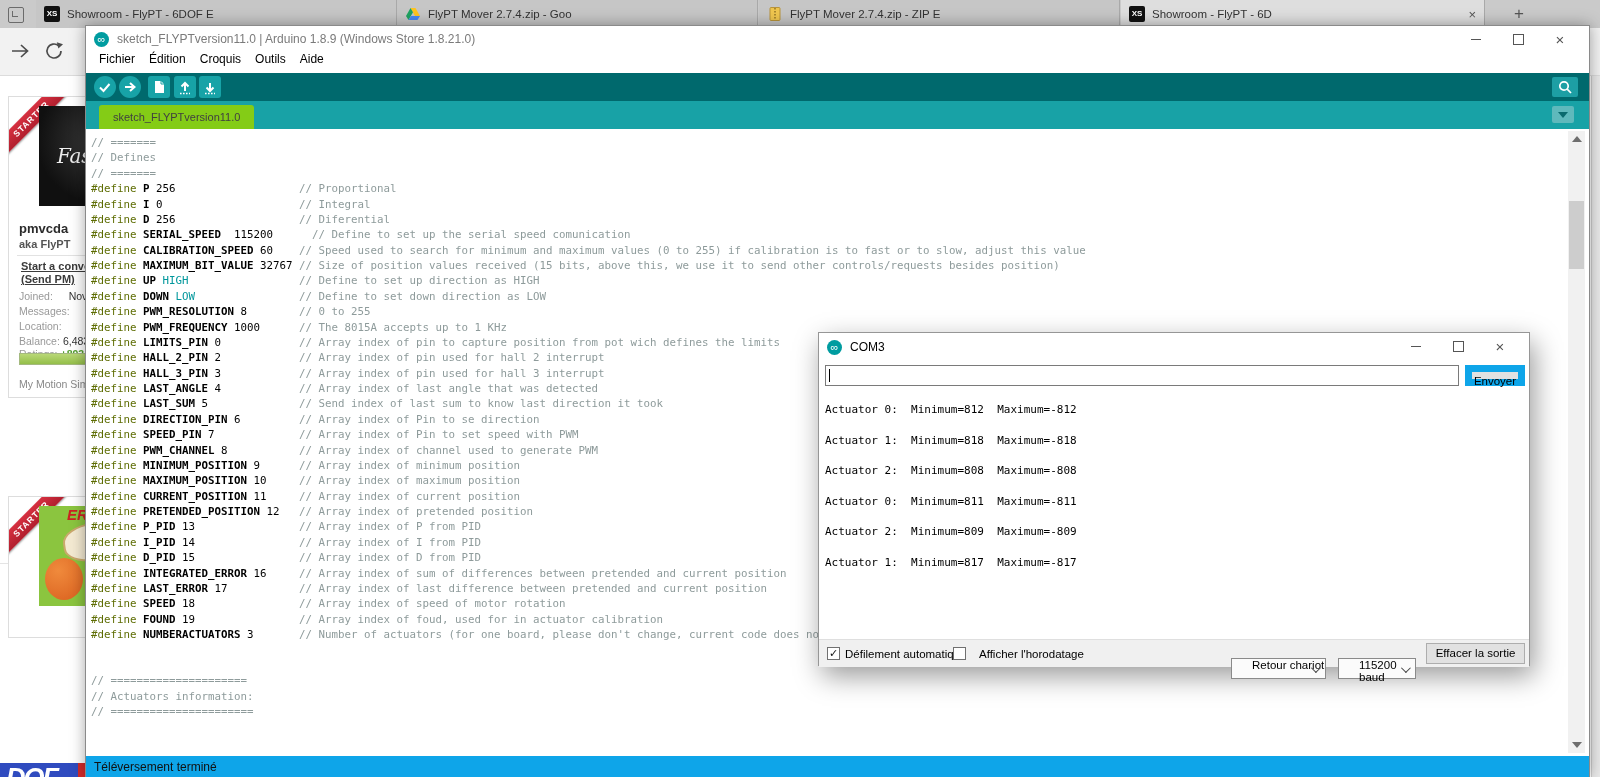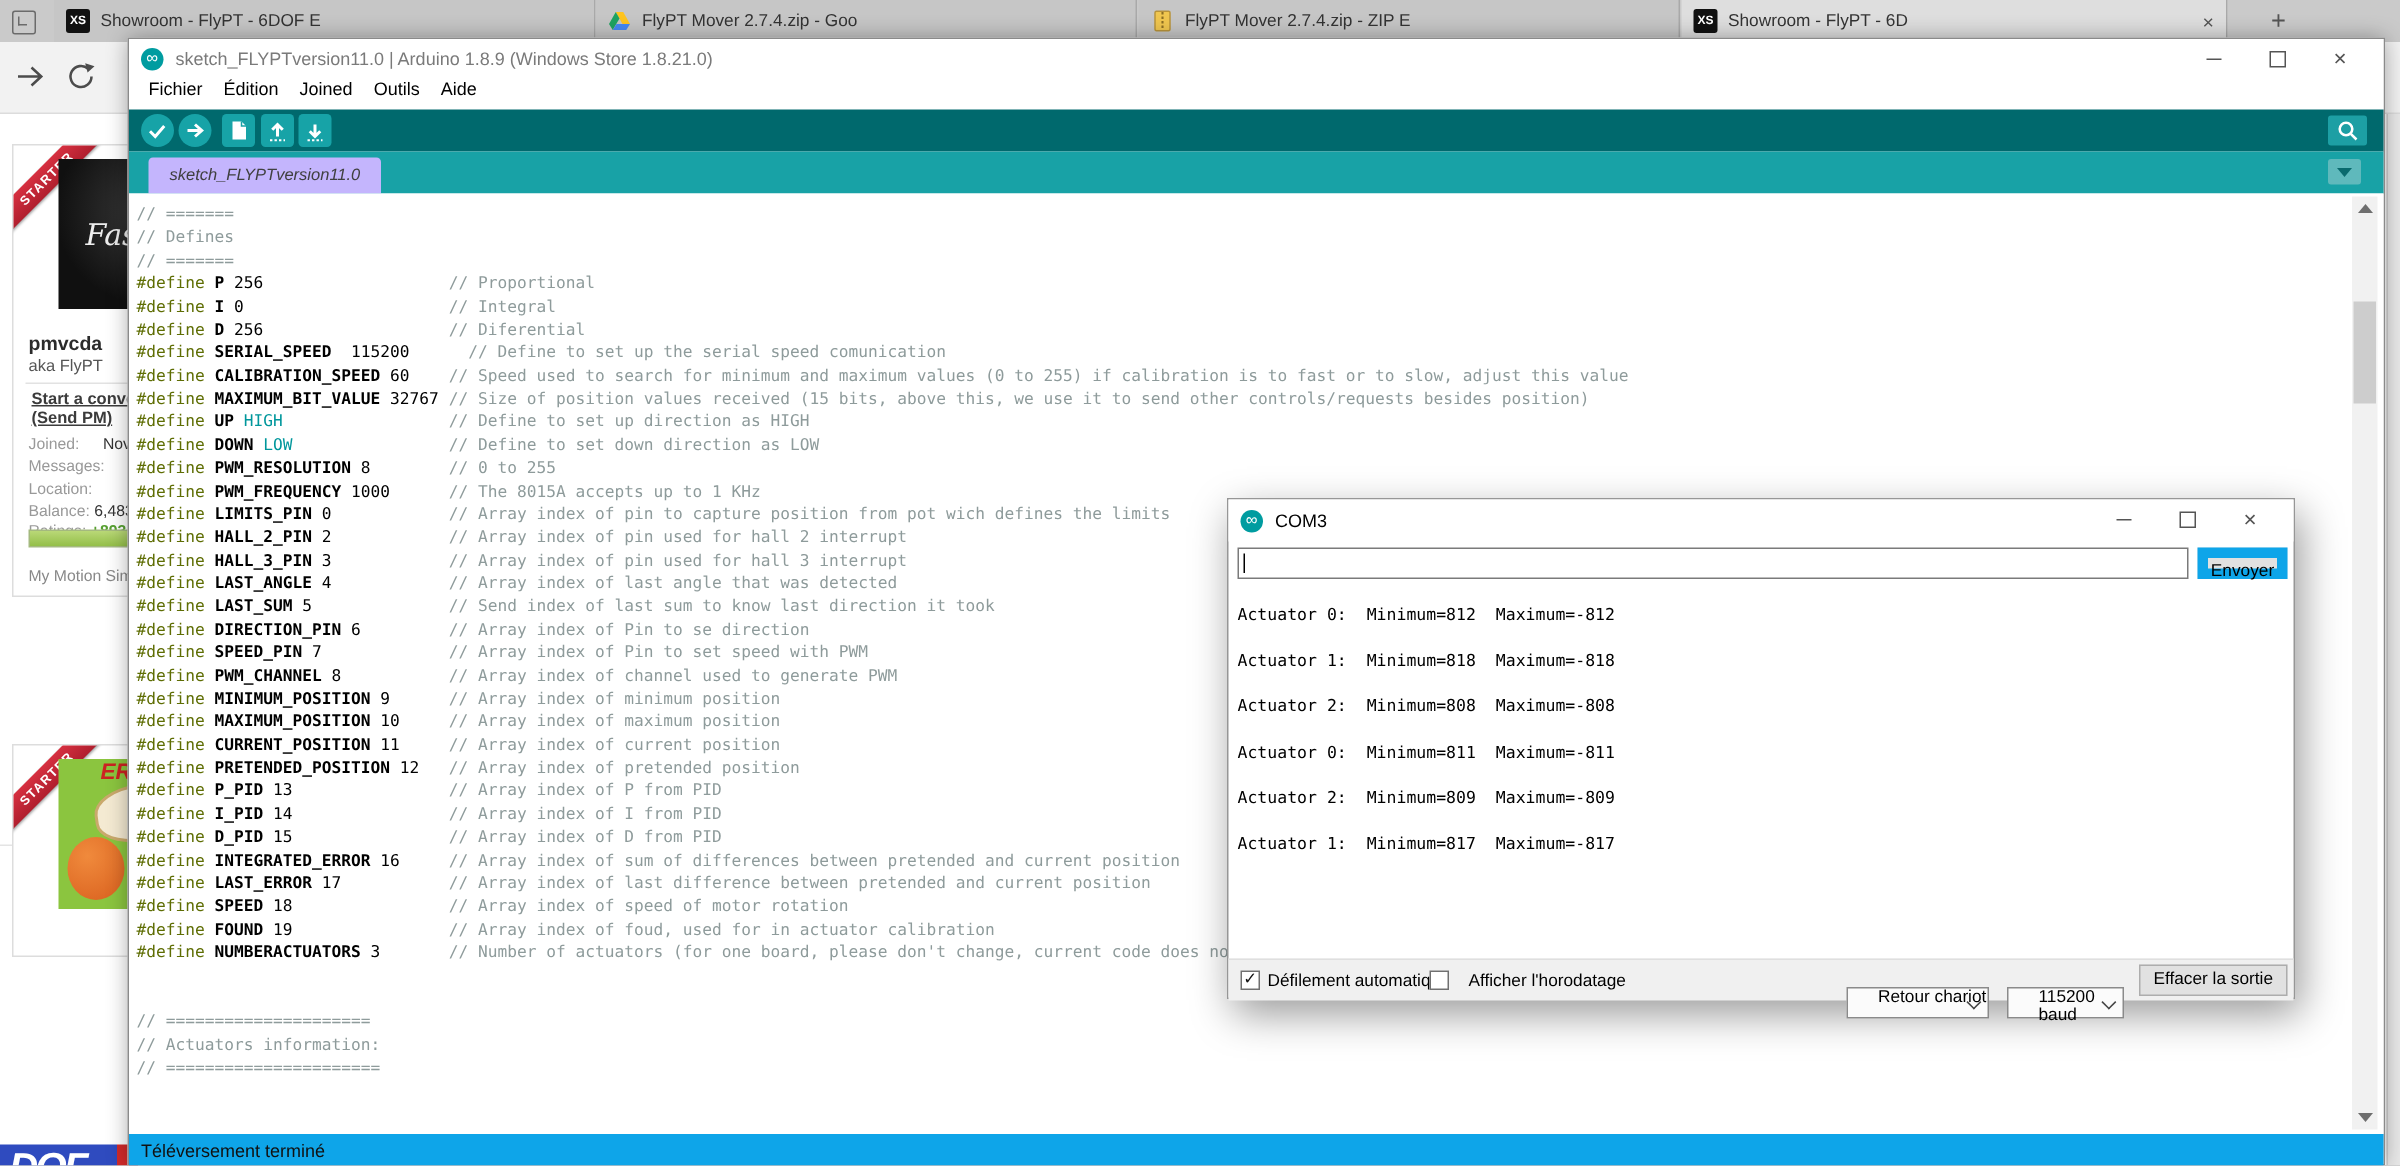--- a/index.html
+++ b/index.html
@@ -233,7 +233,7 @@
     <div class="ard-menubar">
       <span class="menu-item">Fichier</span>
       <span class="menu-item">Édition</span>
-      <span class="menu-item">Joined</span>
+      <span class="menu-item">Croquis</span>
       <span class="menu-item">Outils</span>
       <span class="menu-item">Aide</span>
     </div>

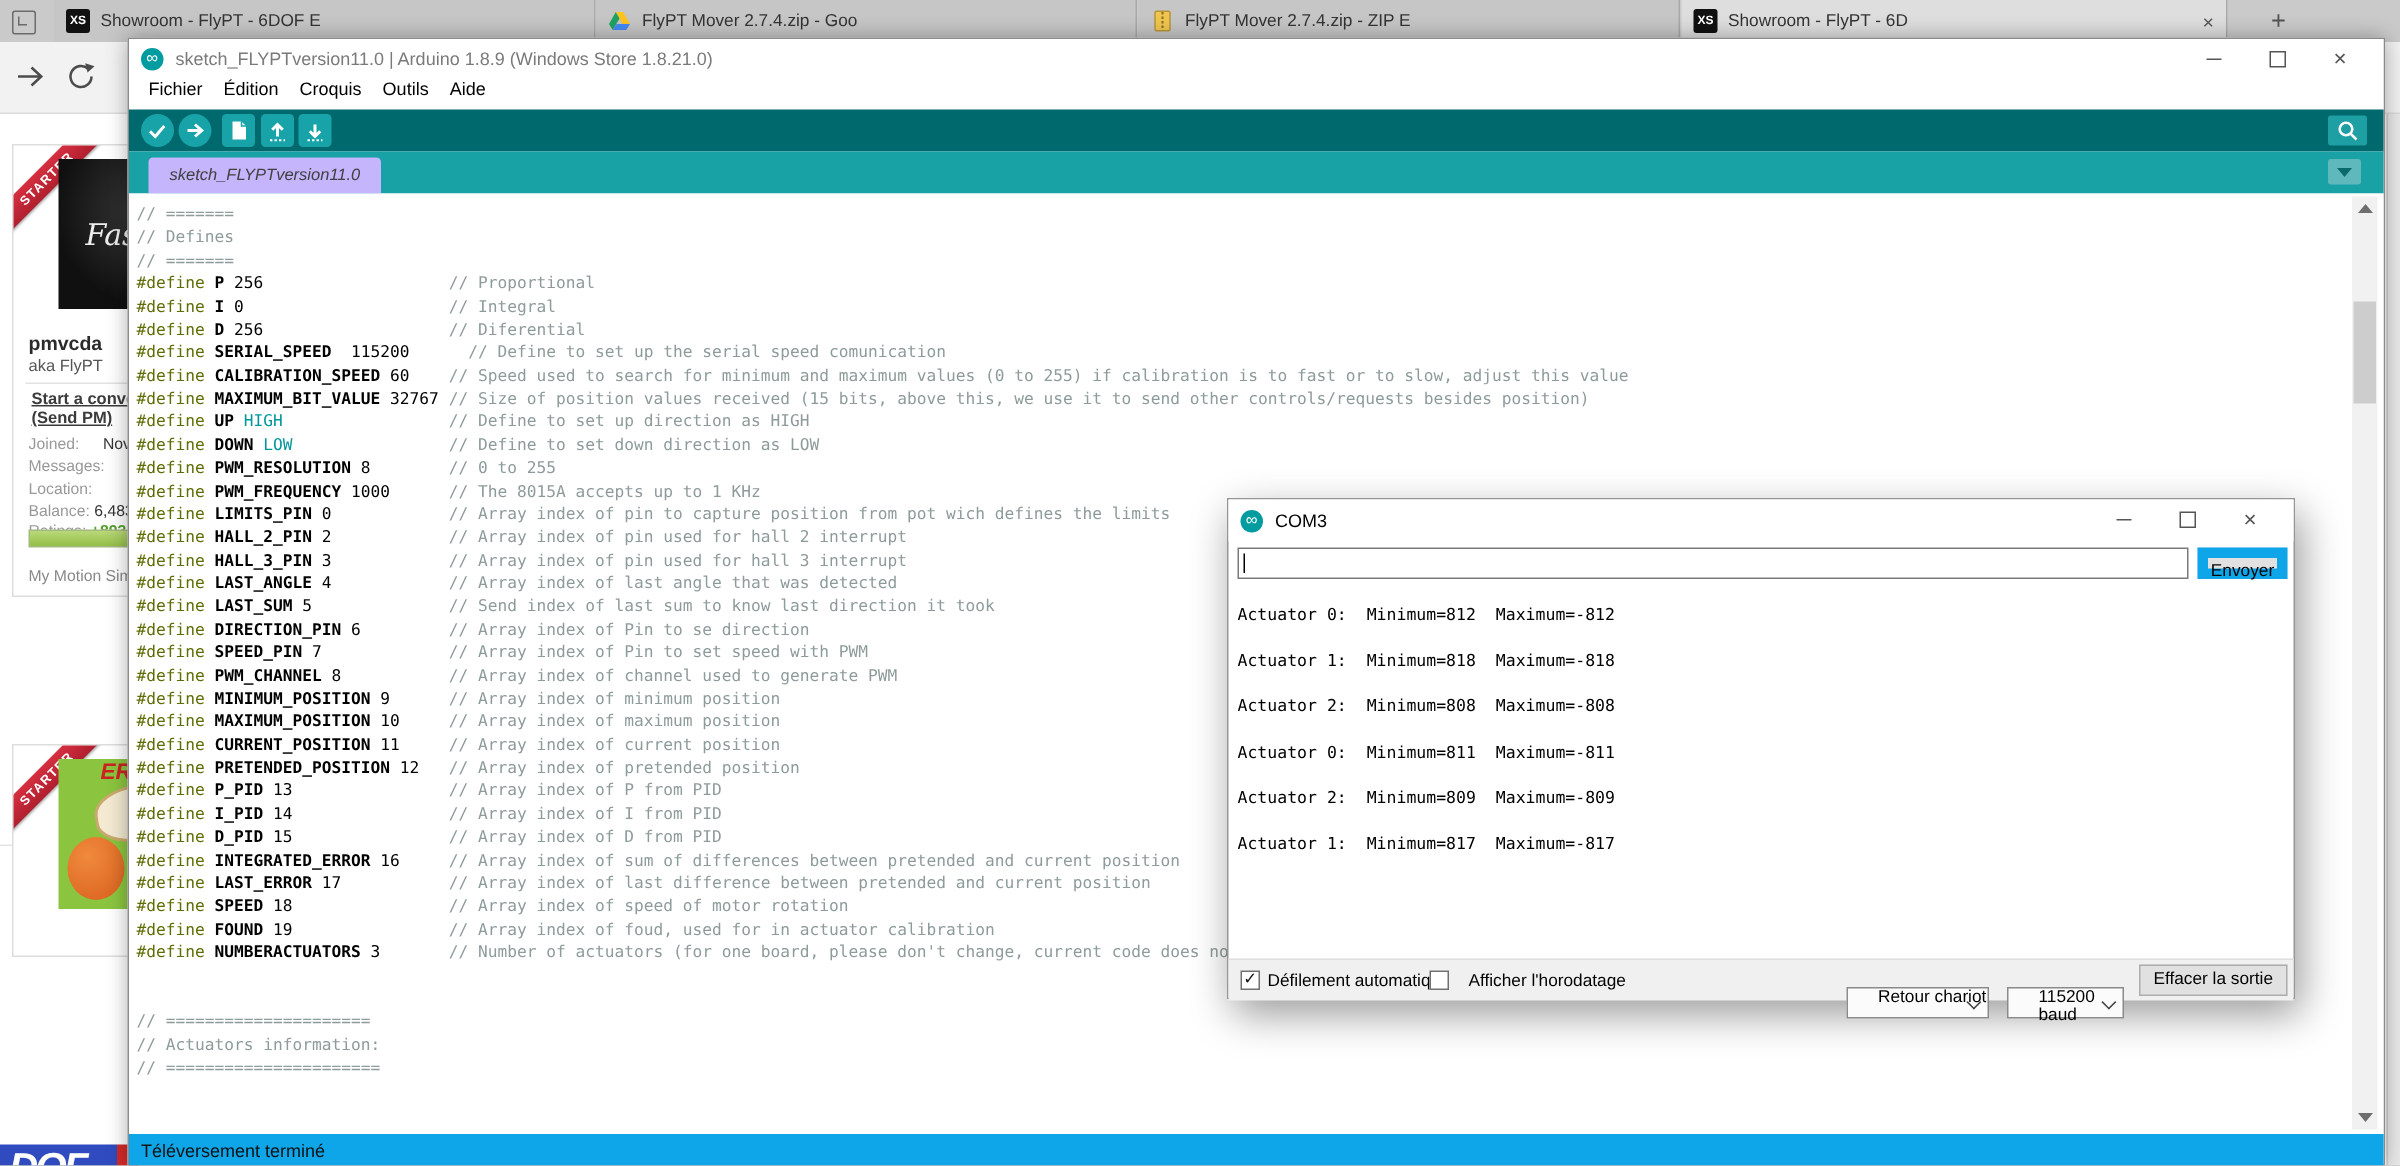--- a/index.html
+++ b/index.html
@@ -68,8 +68,8 @@
   .tbtn.sq{border-radius:3px;}
   .serialbtn{position:absolute;left:1466px;top:4px;width:26px;height:20px;background:#1d9fa4;border-radius:2px;display:flex;align-items:center;justify-content:center;}
   .ard-tabbar{position:absolute;left:0;top:75px;width:100%;height:28px;background:#18a2a6;}
-  .filetab{position:absolute;left:13px;top:4px;height:24px;background:#c4b5fd;border-radius:3px 3px 0 0;padding:0 14px;
-           font-size:11px;color:#404040;display:flex;align-items:center;font-style:italic;}
+  .filetab{position:absolute;left:13px;top:4px;height:24px;background:#84cc16;border-radius:3px 3px 0 0;padding:0 14px;
+           font-size:11px;color:#404040;display:flex;align-items:center;}
   .tabdrop{position:absolute;left:1466px;top:5px;width:22px;height:17px;background:#5fb9bc;border-radius:2px;display:flex;align-items:center;justify-content:center;}
   .tabdrop i{display:block;width:0;height:0;border-left:5px solid transparent;border-right:5px solid transparent;border-top:6px solid #0a6a6e;}
   .ard-editor{position:absolute;left:0;top:103px;width:100%;height:627px;background:#fff;overflow:hidden;}

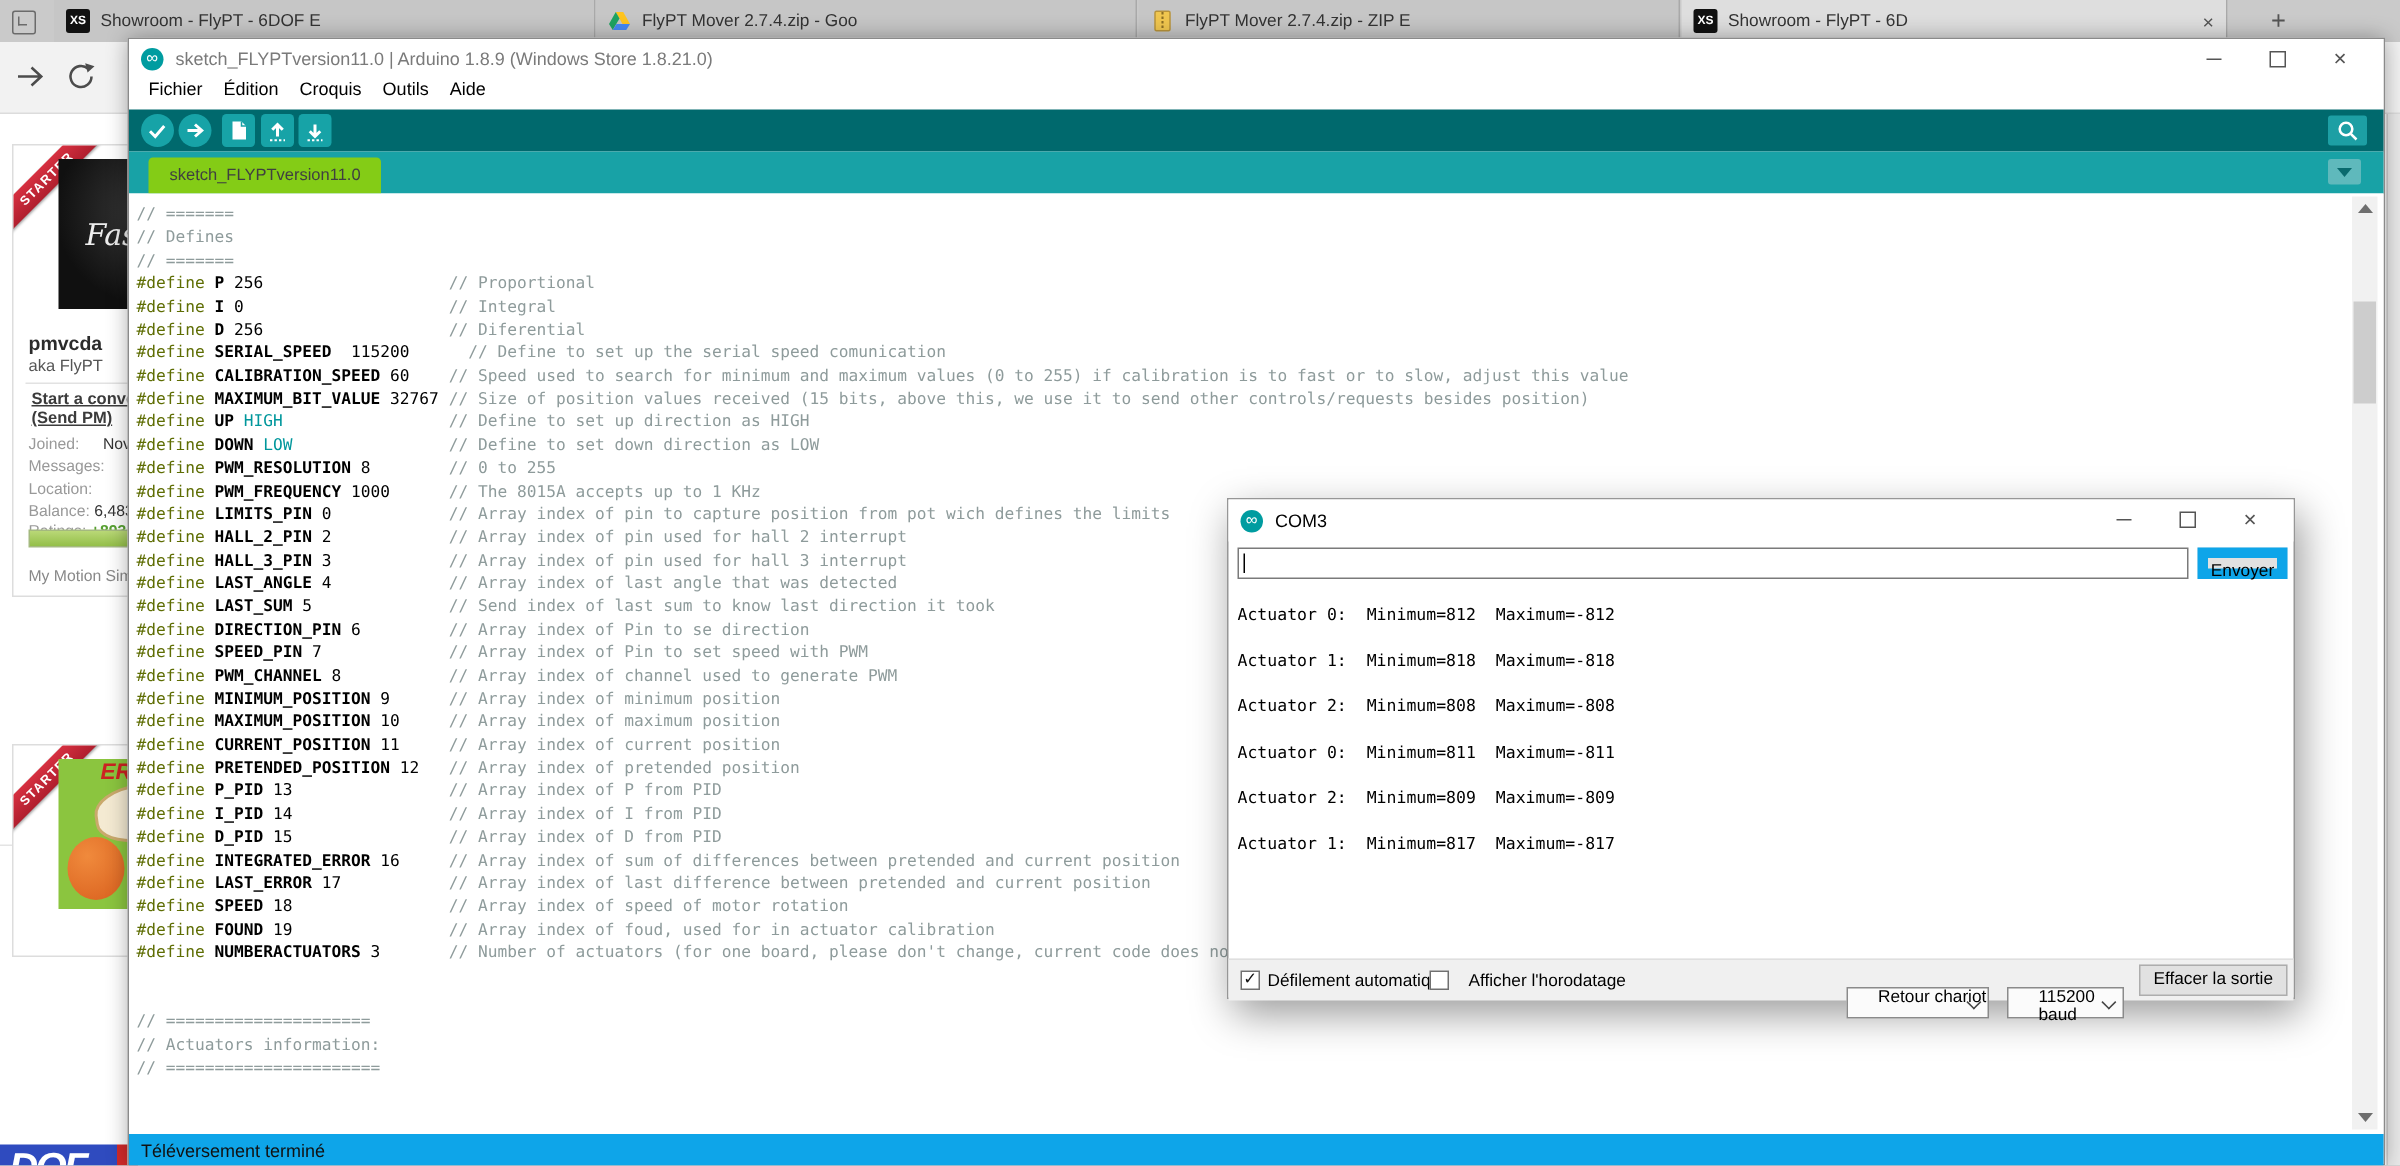--- a/index.html
+++ b/index.html
@@ -32,7 +32,7 @@
   .eric{position:absolute;left:28px;top:0px;color:#cc2222;font-weight:bold;font-size:15px;font-style:italic;}
   .latoas{position:absolute;left:60px;top:70px;color:#cc2222;font-weight:bold;font-size:10px;transform:rotate(-18deg);}
   .uname{position:absolute;left:10px;top:124px;font-size:13px;font-weight:bold;color:#2b2b2b;}
-  .alias{position:absolute;left:10px;top:141px;font-size:11px;font-weight:normal;color:#555;}
+  .alias{position:absolute;left:10px;top:141px;font-size:11px;font-weight:bold;color:#555;}
   .cardhr{position:absolute;left:8px;top:158px;width:276px;border-top:1px solid #e2e2e2;}
   .convo{position:absolute;left:12px;top:163px;font-size:11px;font-weight:bold;color:#3b3b3b;text-decoration:underline;}
   .sendpm{position:absolute;left:12px;top:176px;font-size:11px;font-weight:bold;color:#3b3b3b;text-decoration:underline;}

